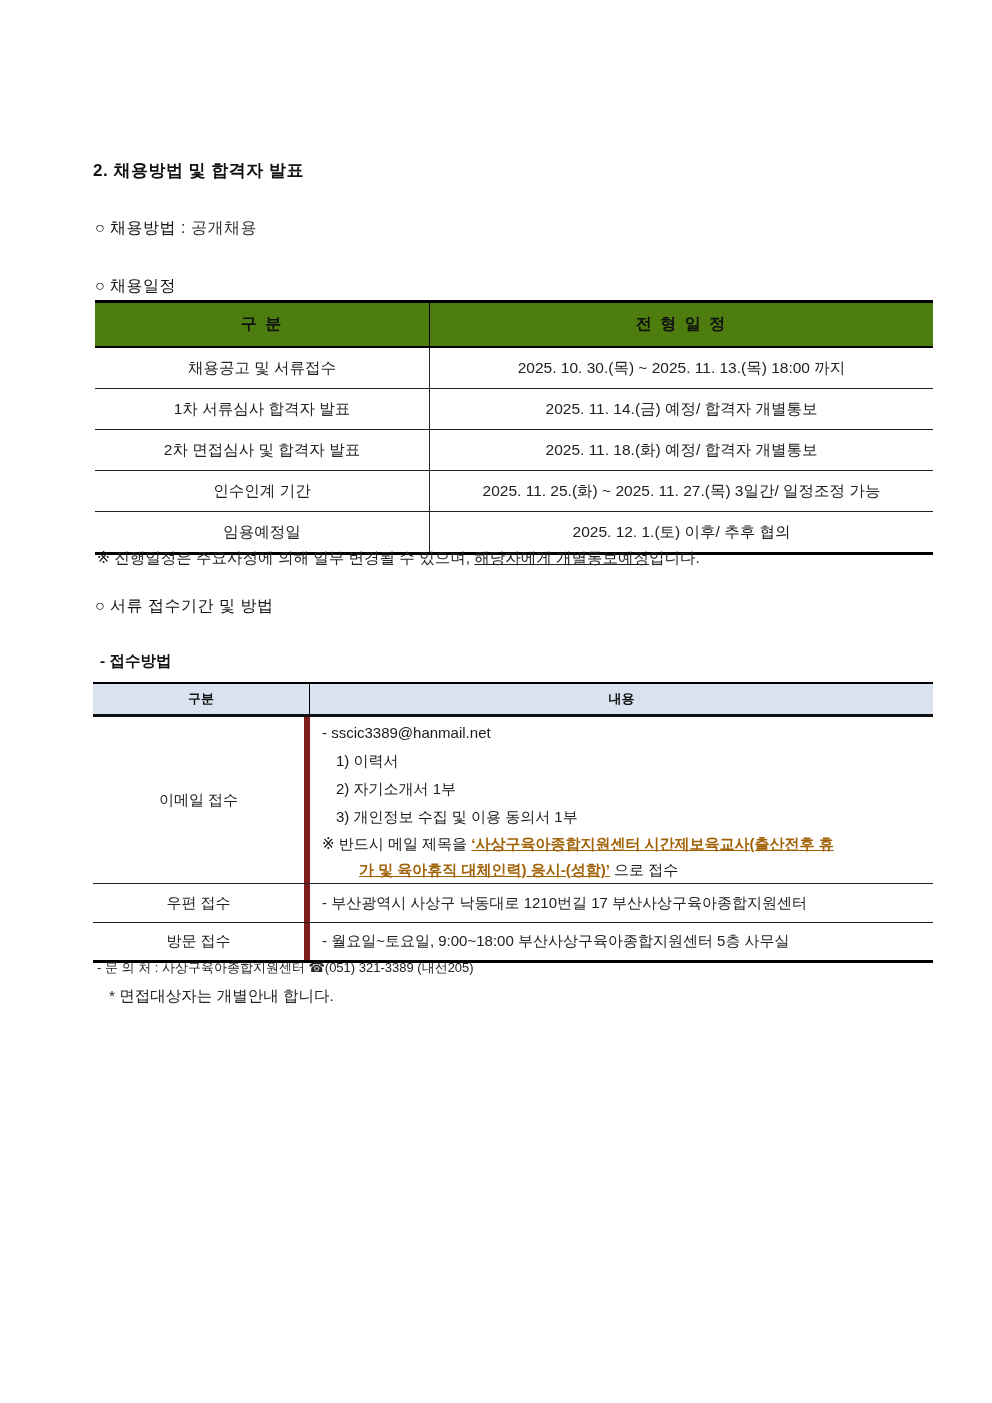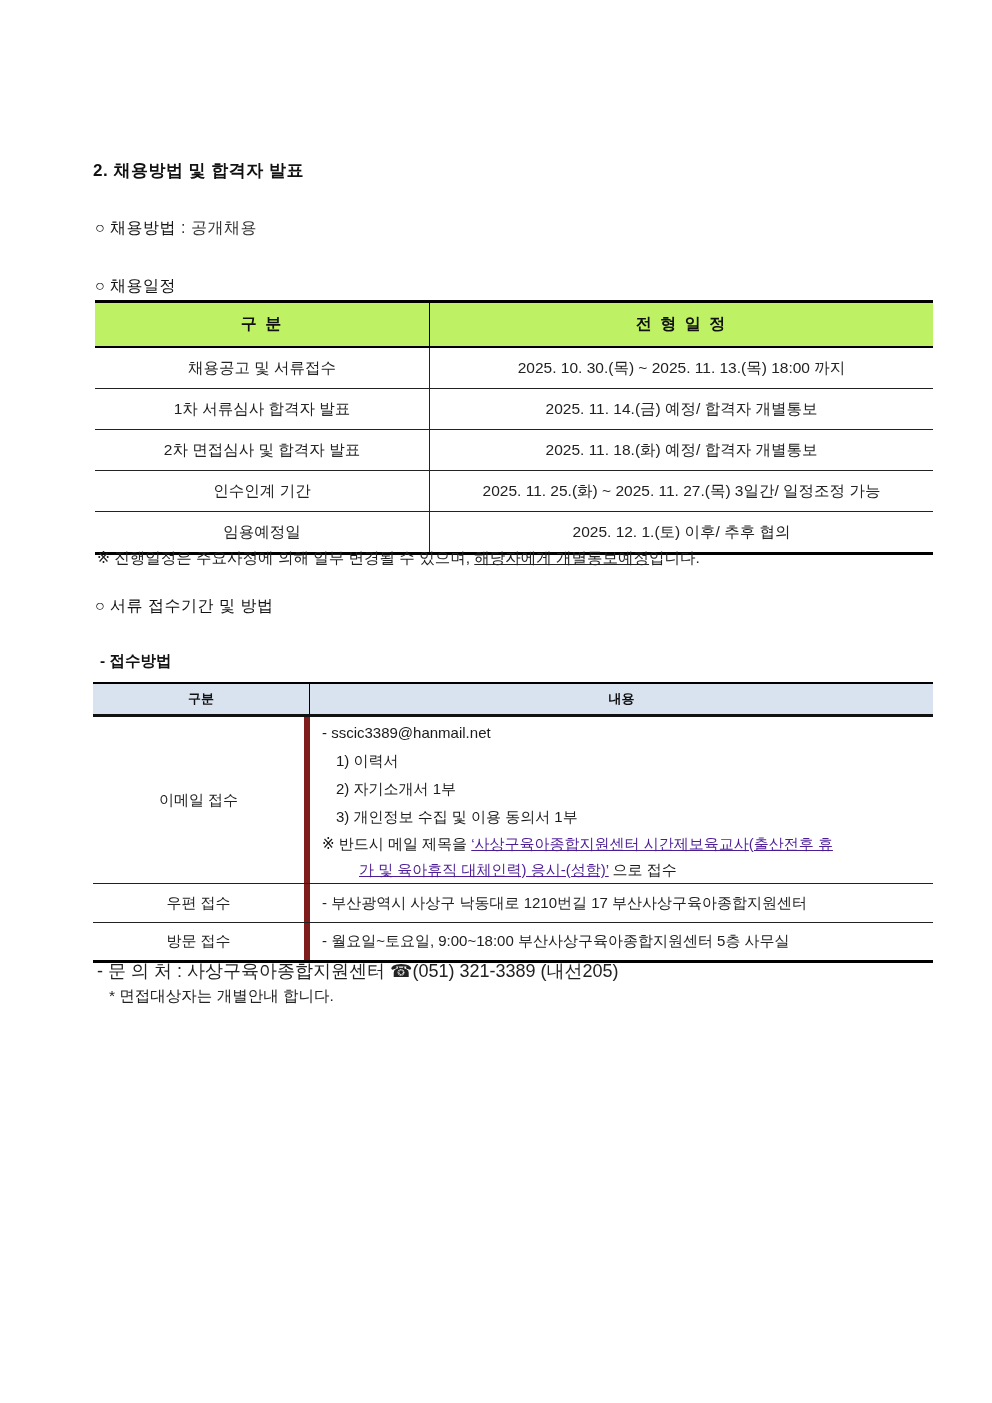--- a/index.html
+++ b/index.html
@@ -33,7 +33,7 @@
   .tbl1 .hrow{
     display:grid;grid-template-columns:335px 503px;
     height:43px;
-    background:#bef264;
+    background:#4d7c0f;
     border-bottom:2px solid #000;
   }
   .tbl1 .hcell{

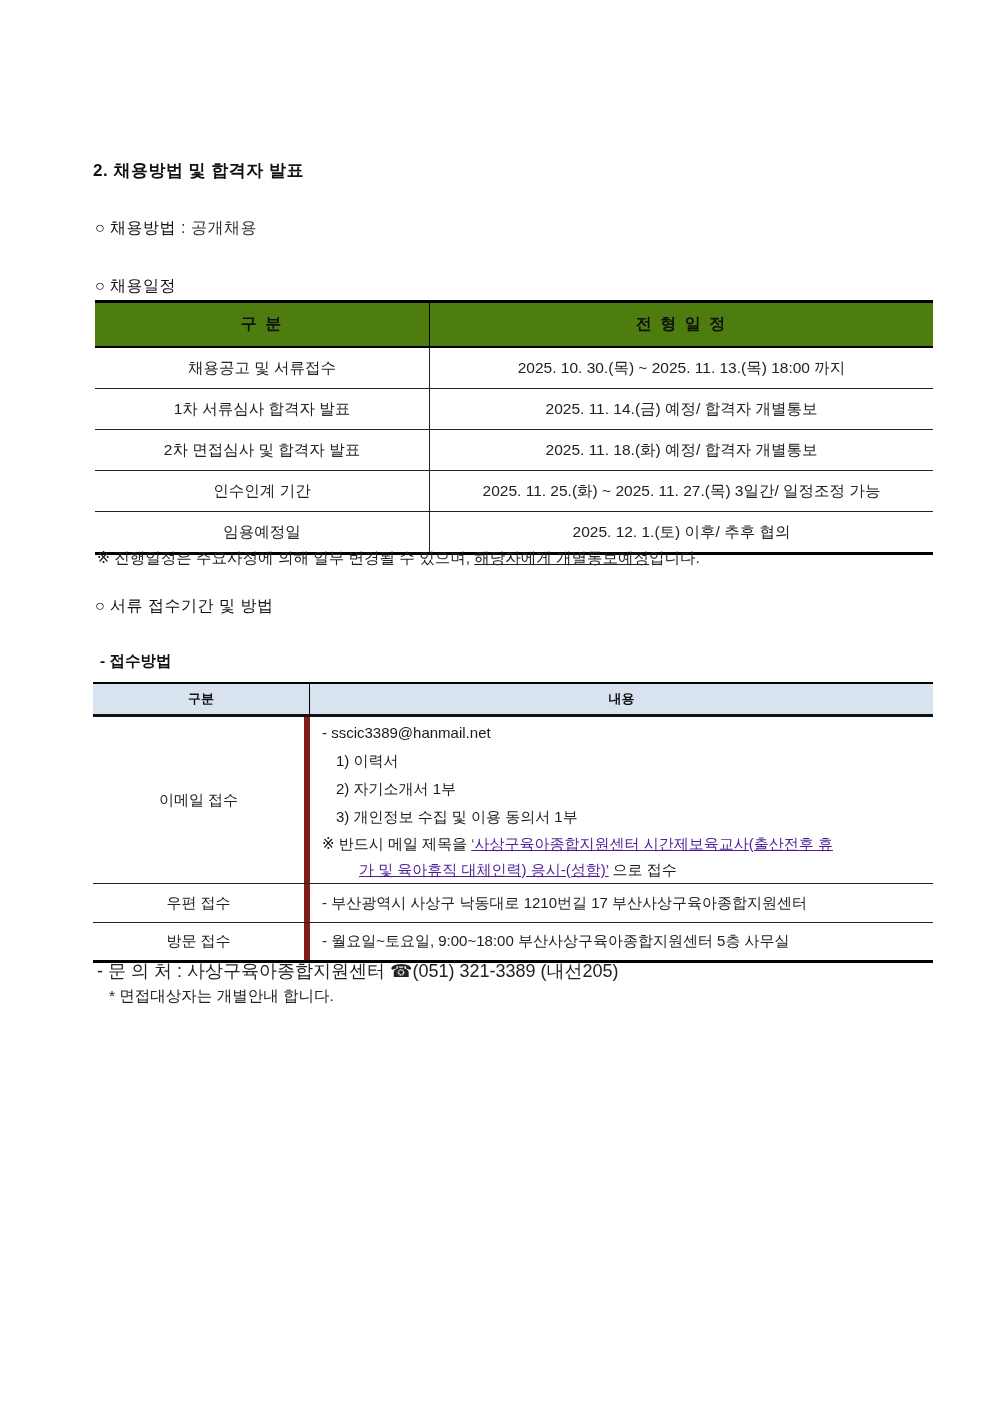--- a/index.html
+++ b/index.html
@@ -105,7 +105,7 @@
   .email-content .ln.notey{line-height:26px;}
   .email-content .ln.note2{padding-left:37px;}
   .blue-link{
-    color:#4c1d95;font-weight:normal;text-decoration:underline;
+    color:#a16207;font-weight:bold;text-decoration:underline;
   }
 
   #contact-line{left:97px;top:959px;font-size:18px;color:#222;}

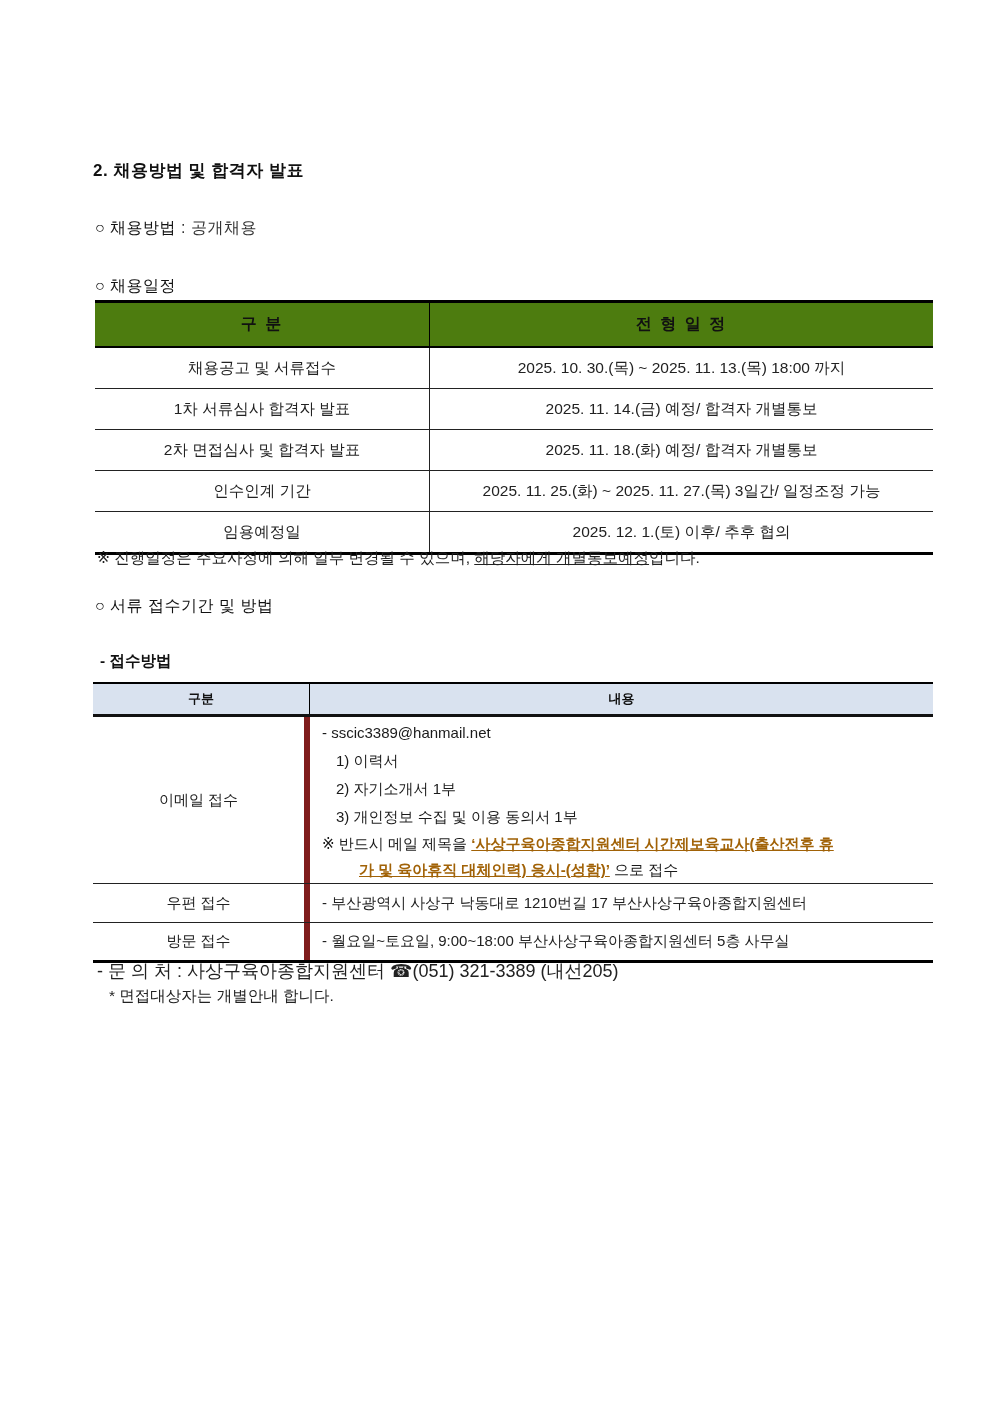--- a/index.html
+++ b/index.html
@@ -108,7 +108,7 @@
     color:#a16207;font-weight:bold;text-decoration:underline;
   }
 
-  #contact-line{left:97px;top:959px;font-size:18px;color:#222;}
+  #contact-line{left:97px;top:959px;font-size:13px;color:#222;}
   #interview-note{left:109px;top:986px;font-size:15.5px;color:#222;}
 </style>
 </head>

